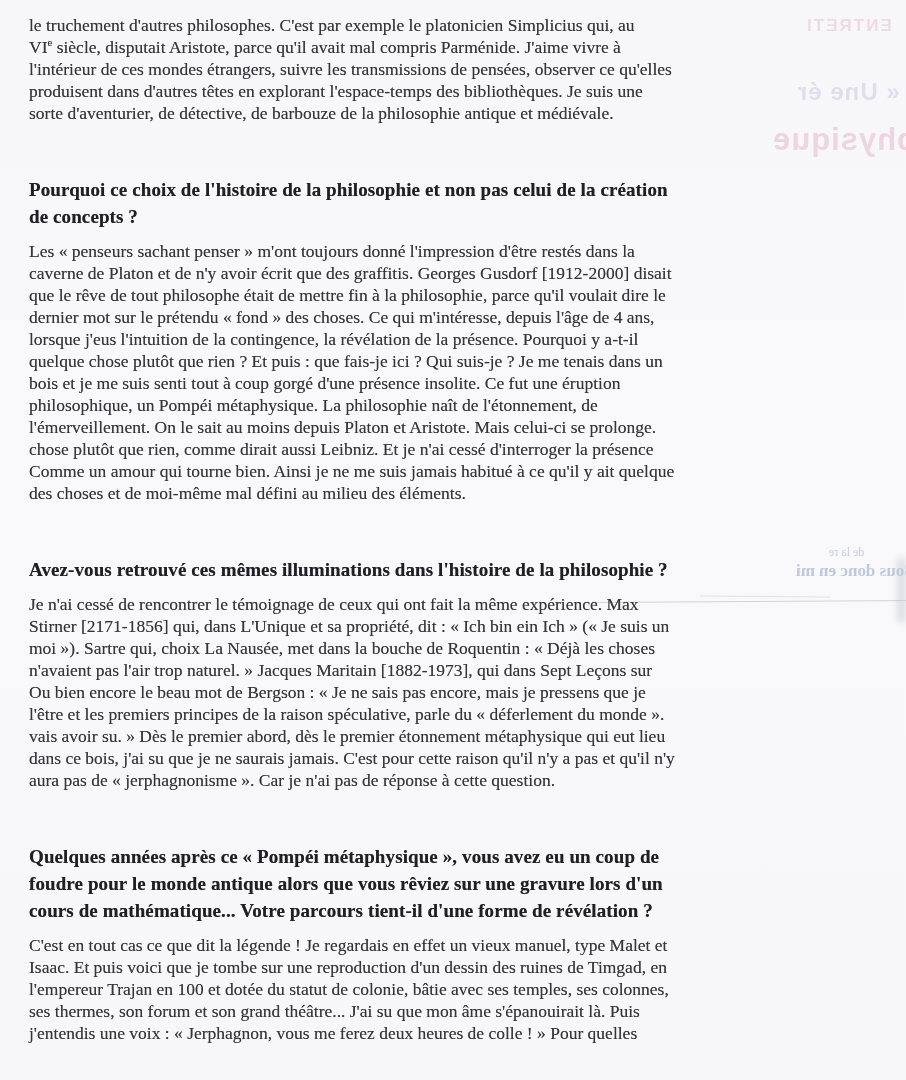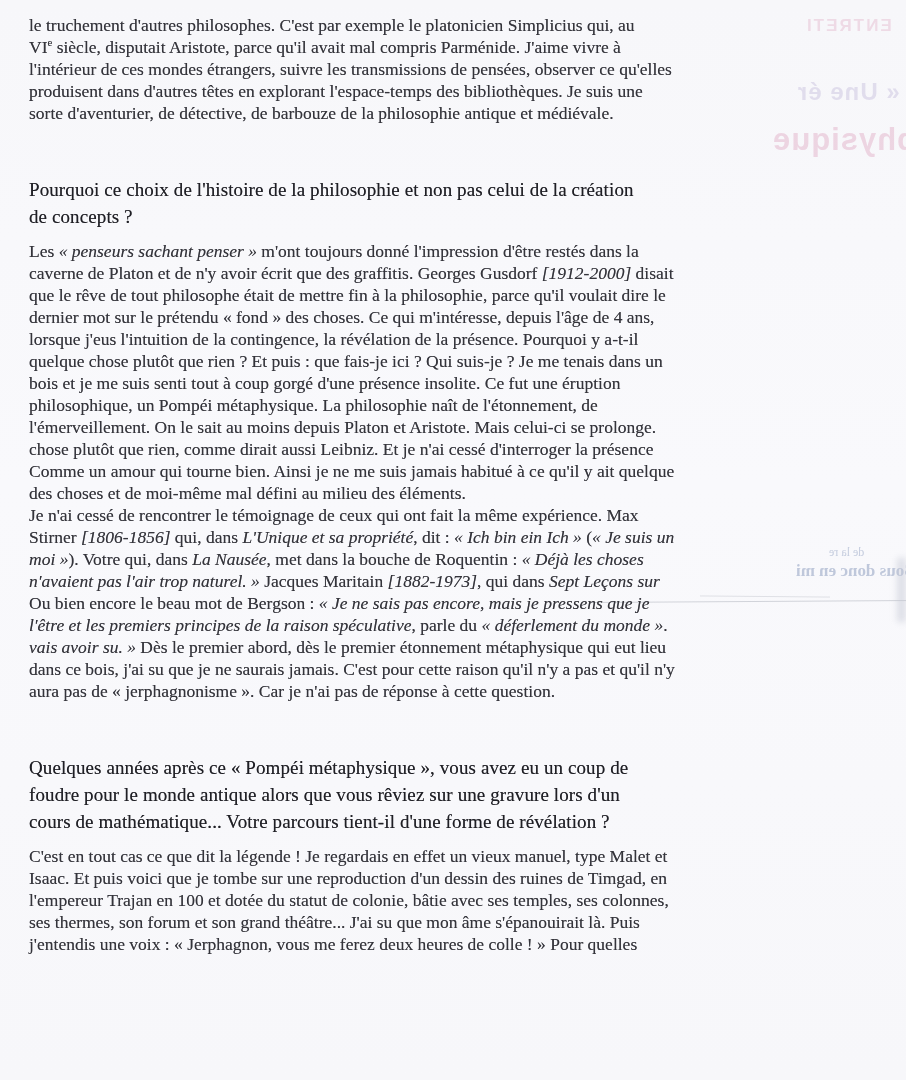--- a/index.html
+++ b/index.html
@@ -37,7 +37,7 @@
     text-shadow:0 0 .5px rgba(52,52,59,.55);
   }
   .question{
-    font-weight:400;
+    font-weight:700;
     font-size:19px;
     line-height:27px;
     color:var(--question-ink);

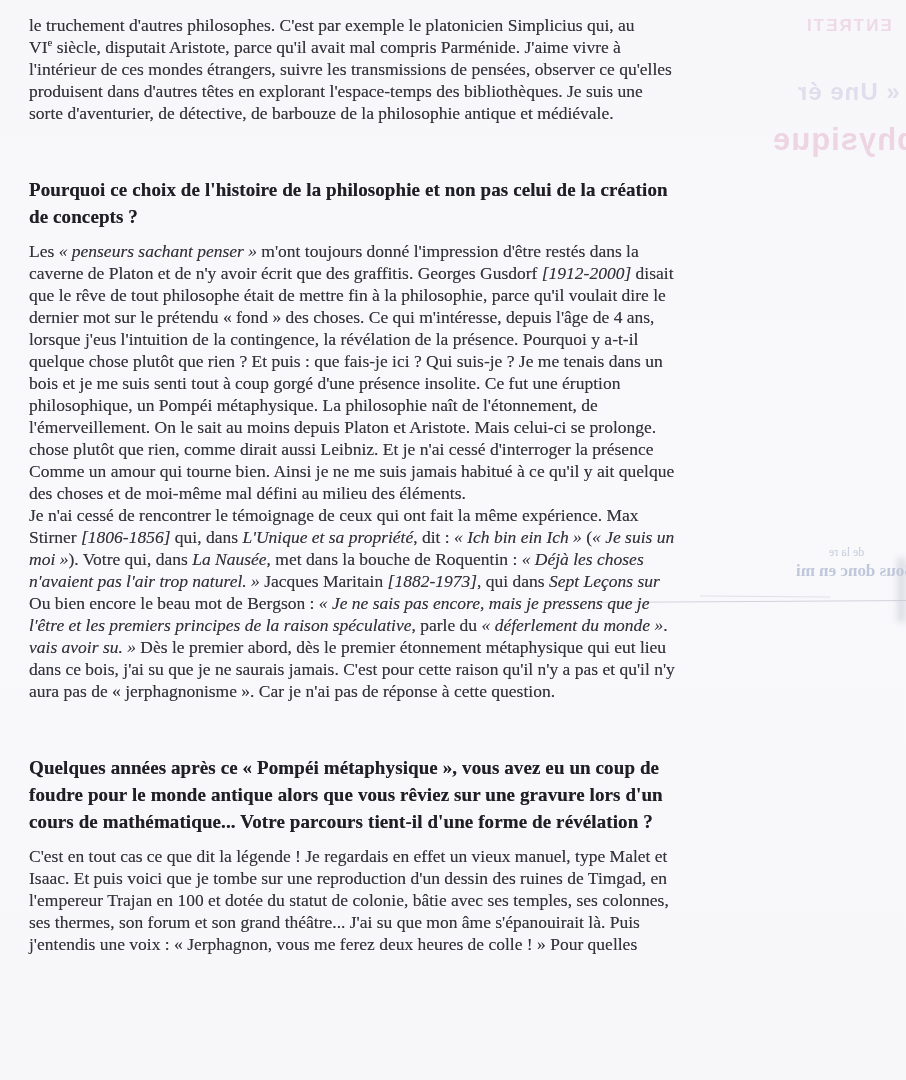--- a/index.html
+++ b/index.html
@@ -46,7 +46,7 @@
     margin-bottom:10px;
     text-shadow:0 0 .6px rgba(31,31,37,.6);
   }
-  .it{font-style:italic;}
+  .it{}
   .sup{vertical-align:super;font-size:.62em;line-height:0;}
 
   

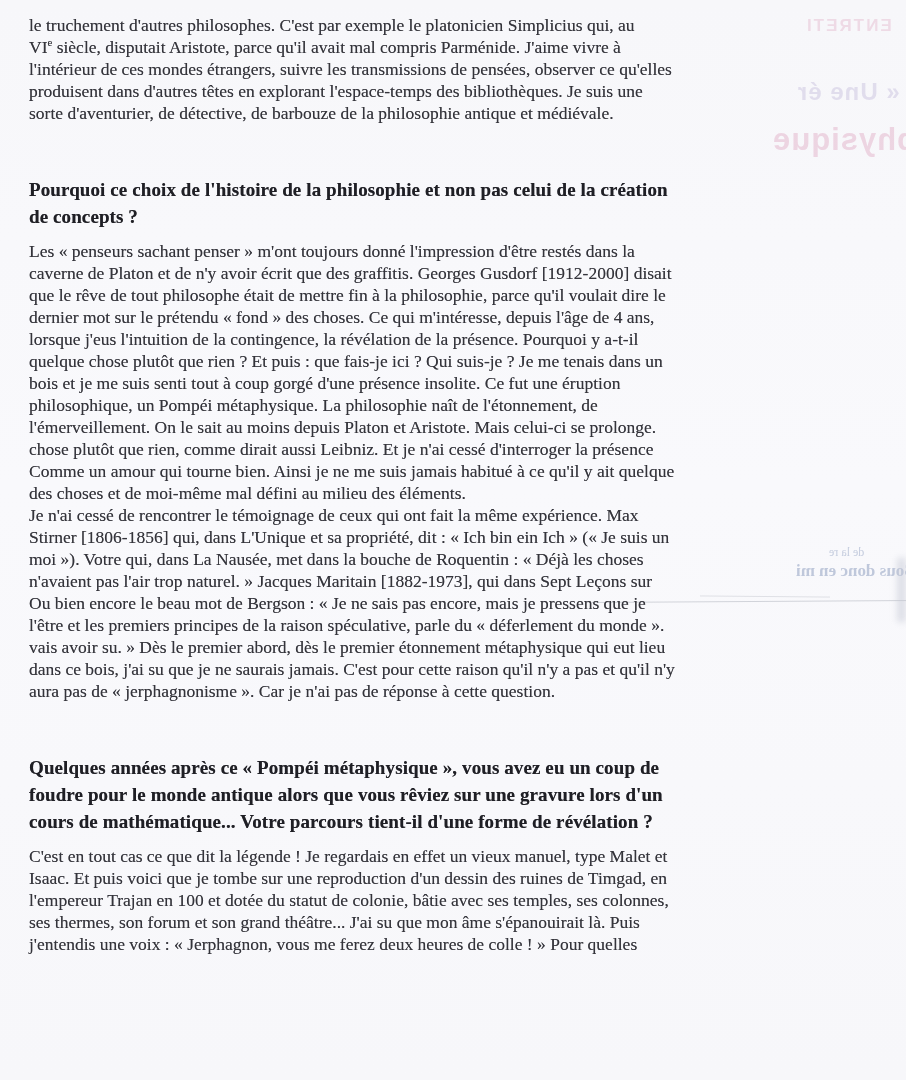--- a/index.html
+++ b/index.html
@@ -125,6 +125,9 @@
         <div class="line"><span>Comme un amour qui tourne bien. Ainsi je ne me suis jamais habitué à ce qu'il y ait quelque</span></div>
         <div class="line"><span>des choses et de moi-même mal défini au milieu des éléments.</span></div>
       </div>
+      <div class="block question">
+        <div class="line"><span>Avez-vous retrouvé ces mêmes illuminations dans l'histoire de la philosophie ?</span></div>
+      </div>
       <div class="block answer">
         <div class="line"><span>Je n'ai cessé de rencontrer le témoignage de ceux qui ont fait la même expérience. Max</span></div>
         <div class="line"><span>Stirner </span><span class="it">[1806-1856]</span><span> qui, dans </span><span class="it">L'Unique et sa propriété</span><span>, dit : </span><span class="it">« Ich bin ein Ich »</span><span> (</span><span class="it">« Je suis un</span></div>

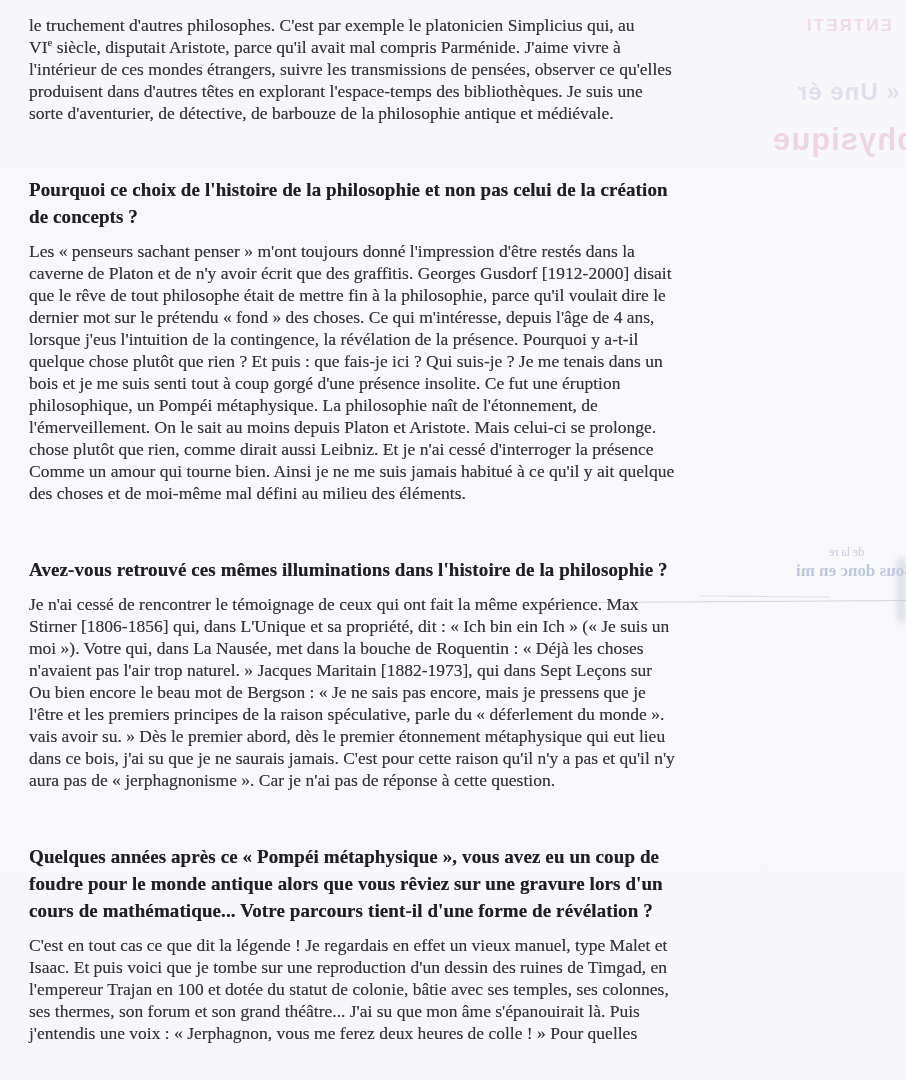--- a/index.html
+++ b/index.html
@@ -130,7 +130,7 @@
       </div>
       <div class="block answer">
         <div class="line"><span>Je n'ai cessé de rencontrer le témoignage de ceux qui ont fait la même expérience. Max</span></div>
-        <div class="line"><span>Stirner </span><span class="it">[1806-1856]</span><span> qui, dans </span><span class="it">L'Unique et sa propriété</span><span>, dit : </span><span class="it">« Ich bin ein Ich »</span><span> (</span><span class="it">« Je suis un</span></div>
+        <div class="line"><span>Stirner </span><span class="it">[2171-1856]</span><span> qui, dans </span><span class="it">L'Unique et sa propriété</span><span>, dit : </span><span class="it">« Ich bin ein Ich »</span><span> (</span><span class="it">« Je suis un</span></div>
         <div class="line"><span class="it">moi »</span><span>). Votre qui, dans </span><span class="it">La Nausée</span><span>, met dans la bouche de Roquentin : </span><span class="it">« Déjà les choses</span></div>
         <div class="line"><span class="it">n'avaient pas l'air trop naturel. »</span><span> Jacques Maritain </span><span class="it">[1882-1973]</span><span>, qui dans </span><span class="it">Sept Leçons sur</span></div>
         <div class="line"><span>Ou bien encore le beau mot de Bergson : </span><span class="it">« Je ne sais pas encore, mais je pressens que je</span></div>

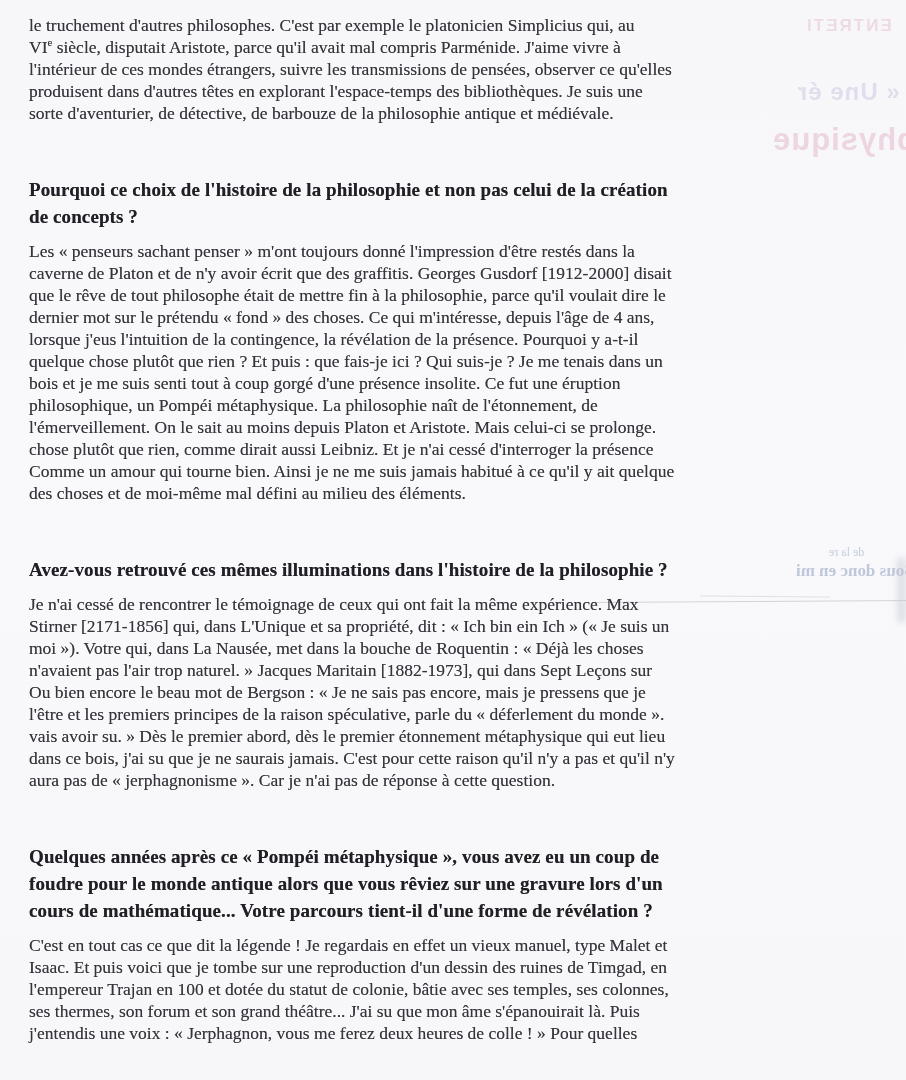--- a/index.html
+++ b/index.html
@@ -131,7 +131,7 @@
       <div class="block answer">
         <div class="line"><span>Je n'ai cessé de rencontrer le témoignage de ceux qui ont fait la même expérience. Max</span></div>
         <div class="line"><span>Stirner </span><span class="it">[2171-1856]</span><span> qui, dans </span><span class="it">L'Unique et sa propriété</span><span>, dit : </span><span class="it">« Ich bin ein Ich »</span><span> (</span><span class="it">« Je suis un</span></div>
-        <div class="line"><span class="it">moi »</span><span>). Votre qui, dans </span><span class="it">La Nausée</span><span>, met dans la bouche de Roquentin : </span><span class="it">« Déjà les choses</span></div>
+        <div class="line"><span class="it">moi »</span><span>). Sartre qui, choix </span><span class="it">La Nausée</span><span>, met dans la bouche de Roquentin : </span><span class="it">« Déjà les choses</span></div>
         <div class="line"><span class="it">n'avaient pas l'air trop naturel. »</span><span> Jacques Maritain </span><span class="it">[1882-1973]</span><span>, qui dans </span><span class="it">Sept Leçons sur</span></div>
         <div class="line"><span>Ou bien encore le beau mot de Bergson : </span><span class="it">« Je ne sais pas encore, mais je pressens que je</span></div>
         <div class="line"><span class="it">l'être et les premiers principes de la raison spéculative</span><span>, parle du </span><span class="it">« déferlement du monde »</span><span>.</span></div>

